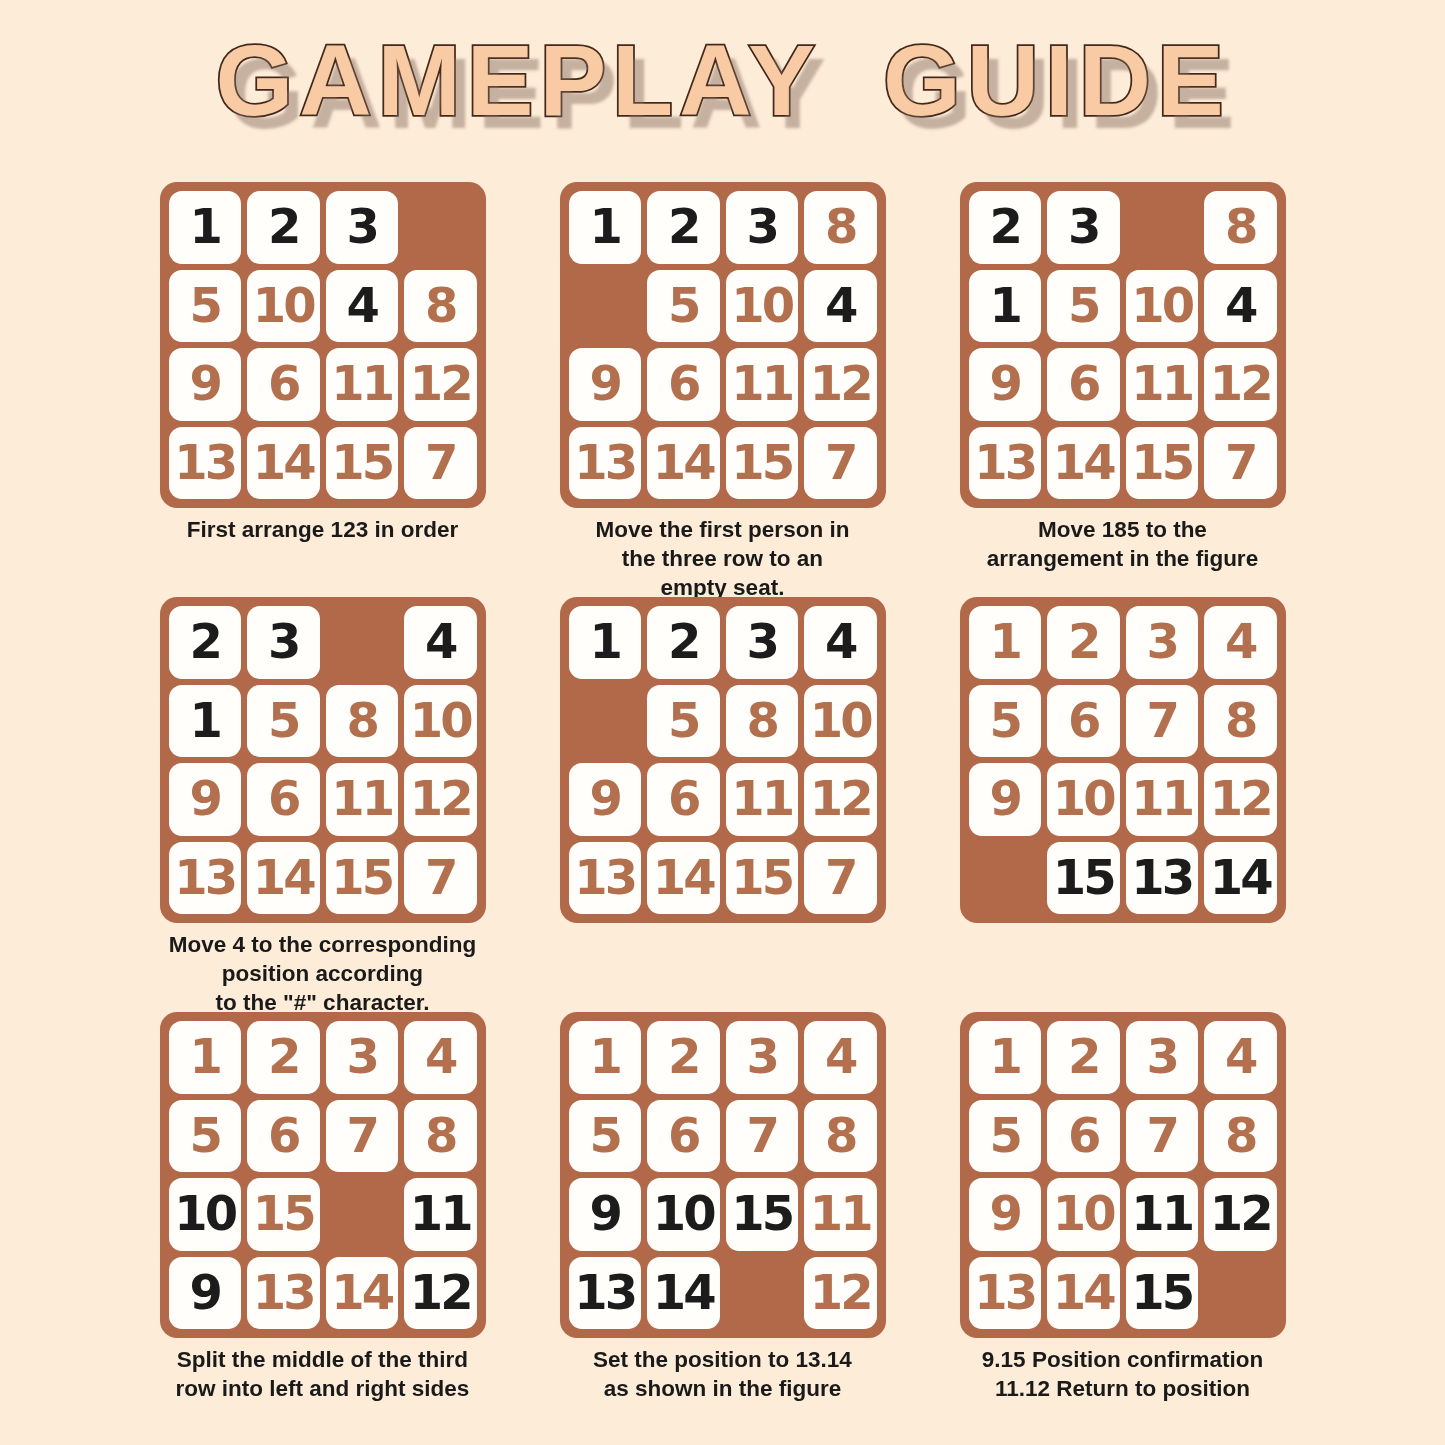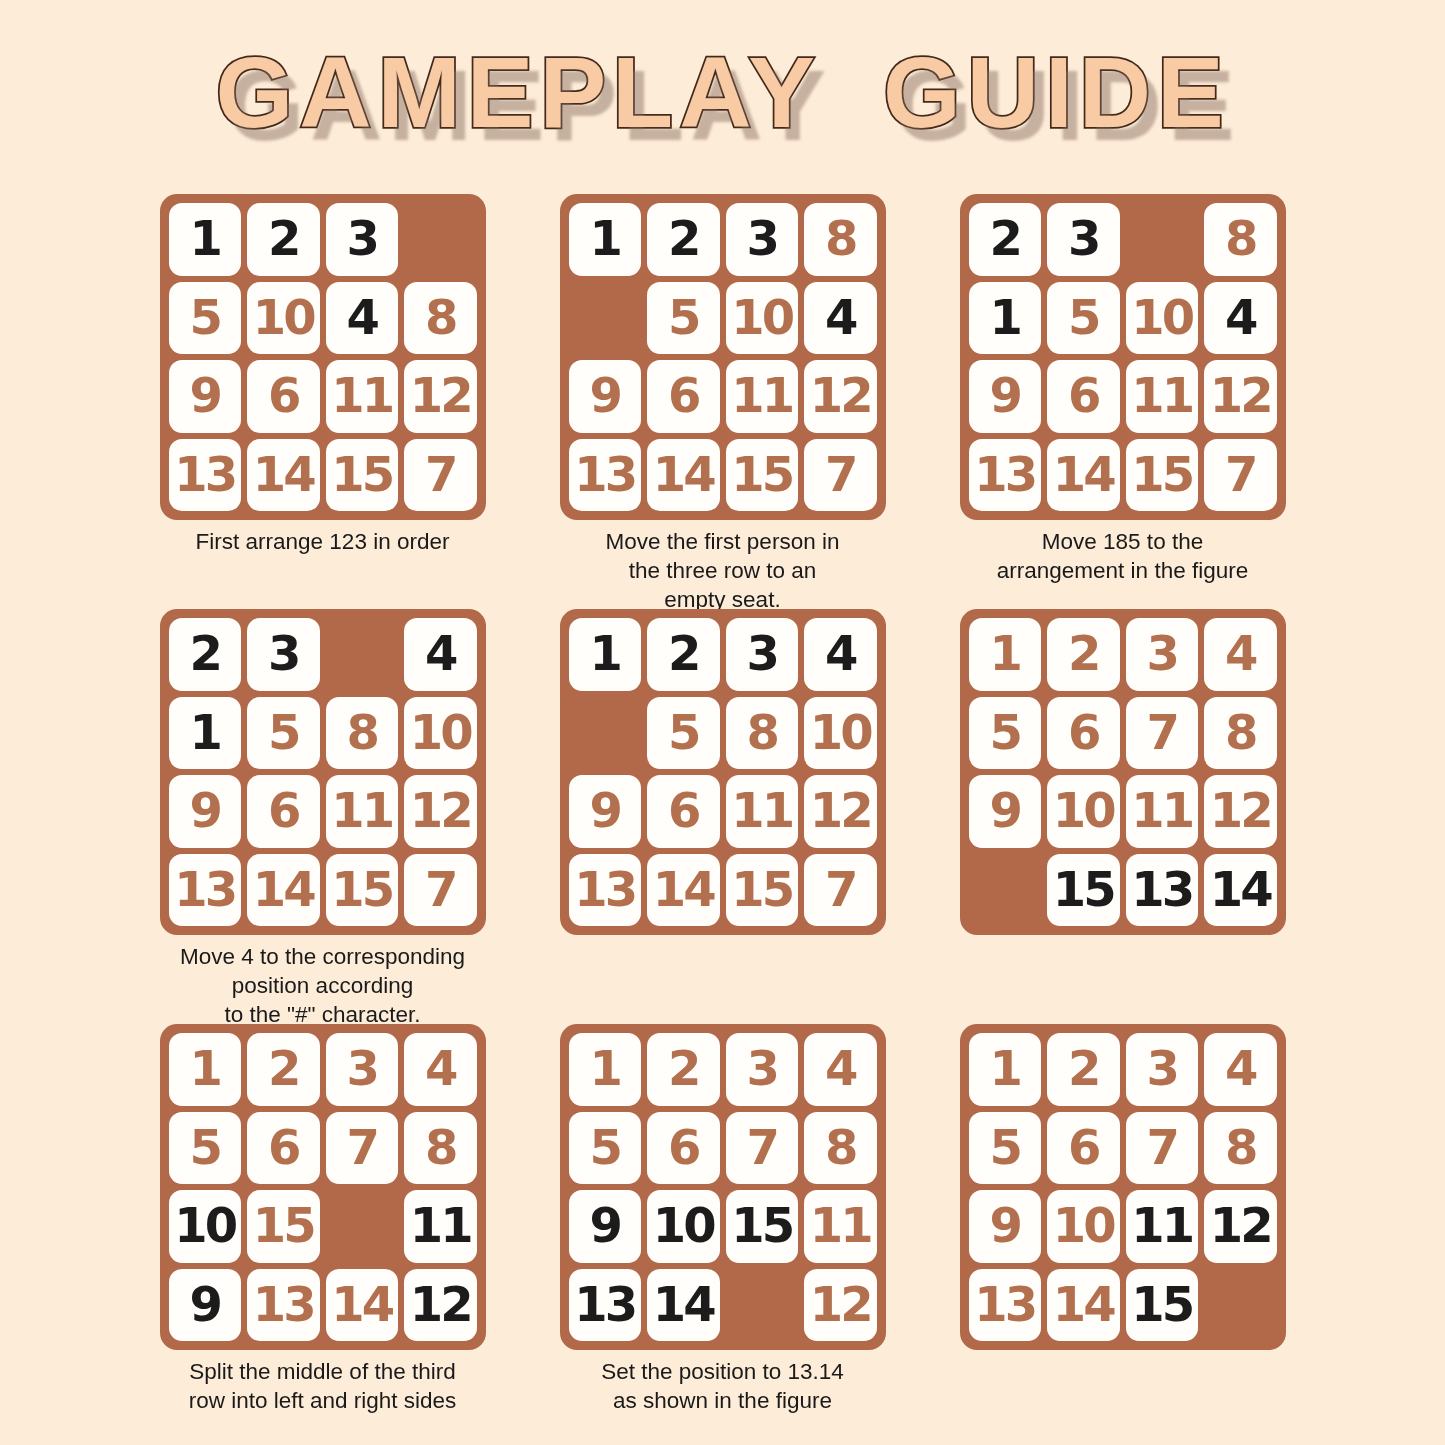--- a/index.html
+++ b/index.html
@@ -23,7 +23,7 @@
     font-family:"Liberation Sans",sans-serif;
   }
   .title{
-    margin-top:42px;
+    margin-top:30px;
     text-align:center;
     font-family:"Liberation Sans",sans-serif;
     font-weight:bold;

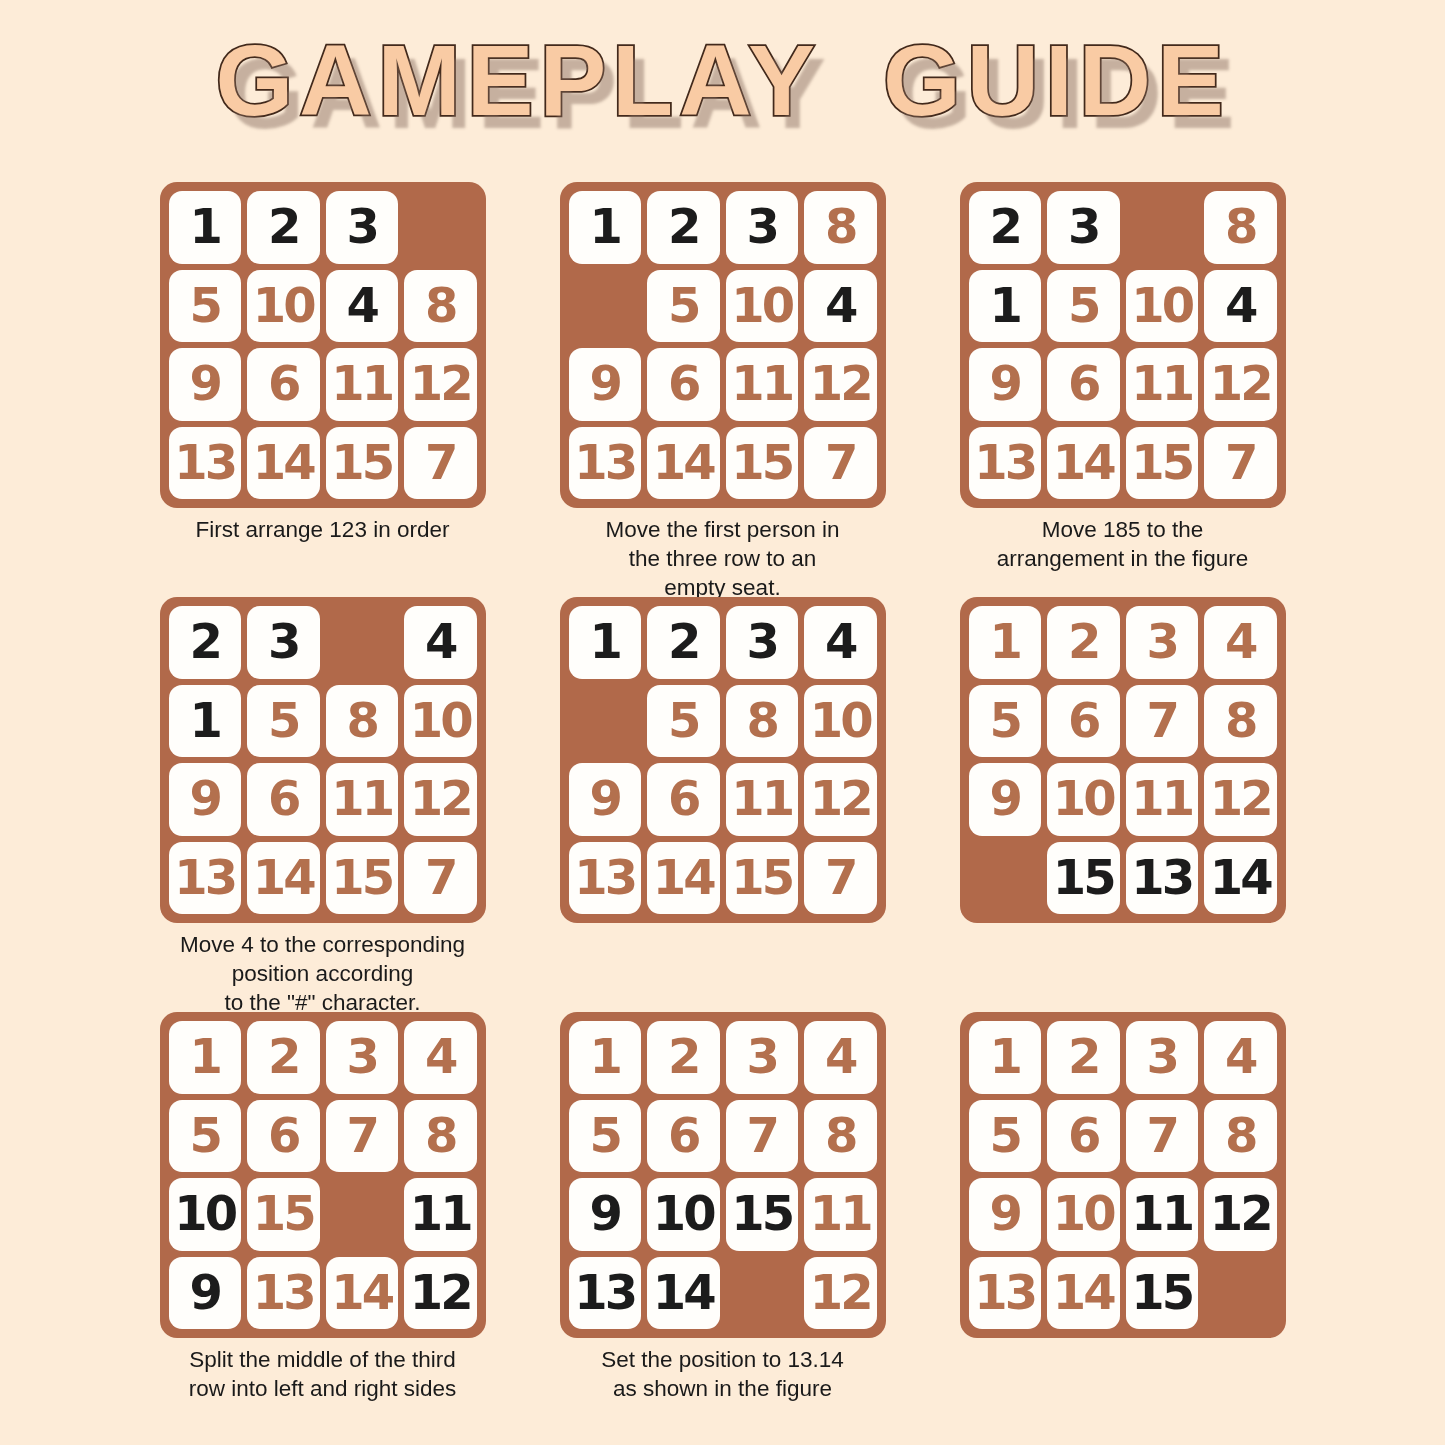--- a/index.html
+++ b/index.html
@@ -80,7 +80,7 @@
     margin-top:8px;
     text-align:center;
     font-family:"Liberation Sans",sans-serif;
-    font-weight:400;
+    font-weight:700;
     font-size:22.5px;
     line-height:1.28;
     color:var(--caption-color);

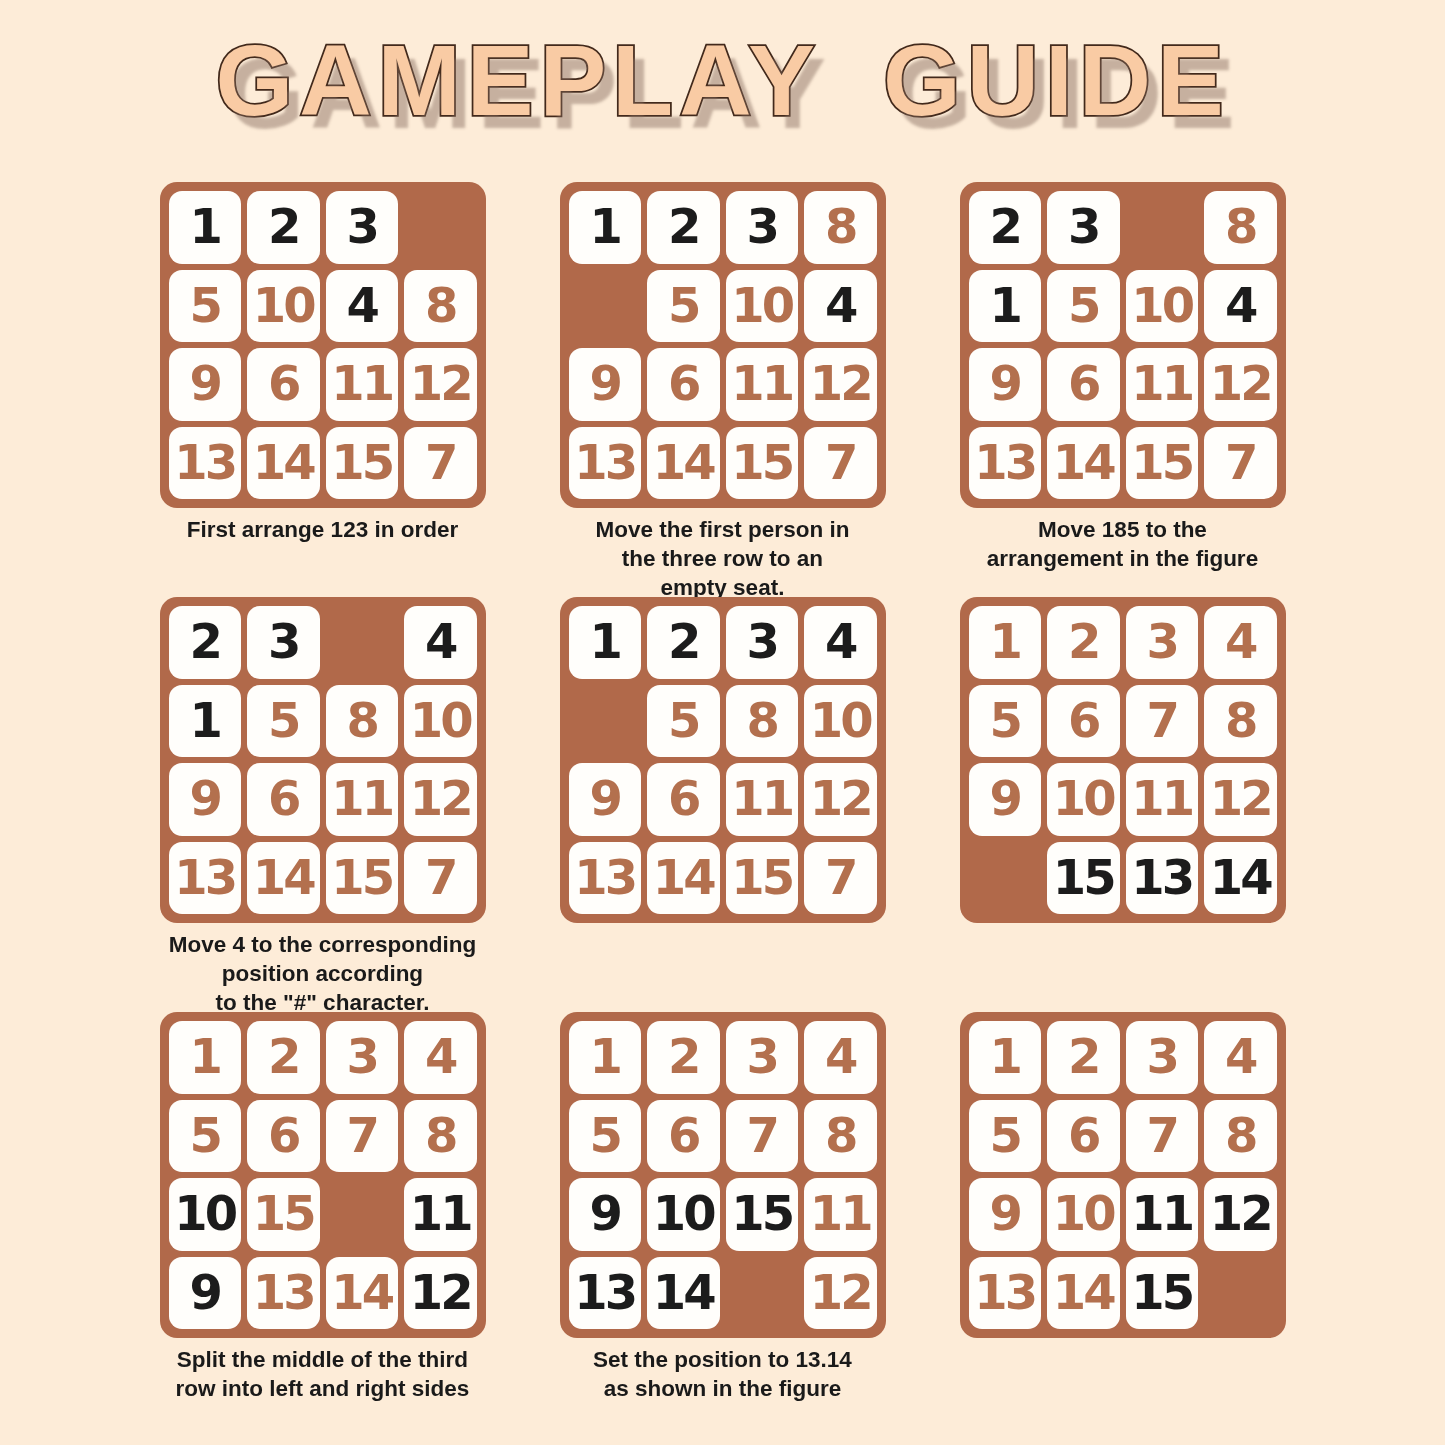--- a/index.html
+++ b/index.html
@@ -293,6 +293,8 @@
           <div class="tile black">15</div>
           <div class="cell-empty"></div>
         </div>
+    <div class="caption">9.15 Position confirmation
+11.12 Return to position</div>
   </div>
 </div>
 </div>

